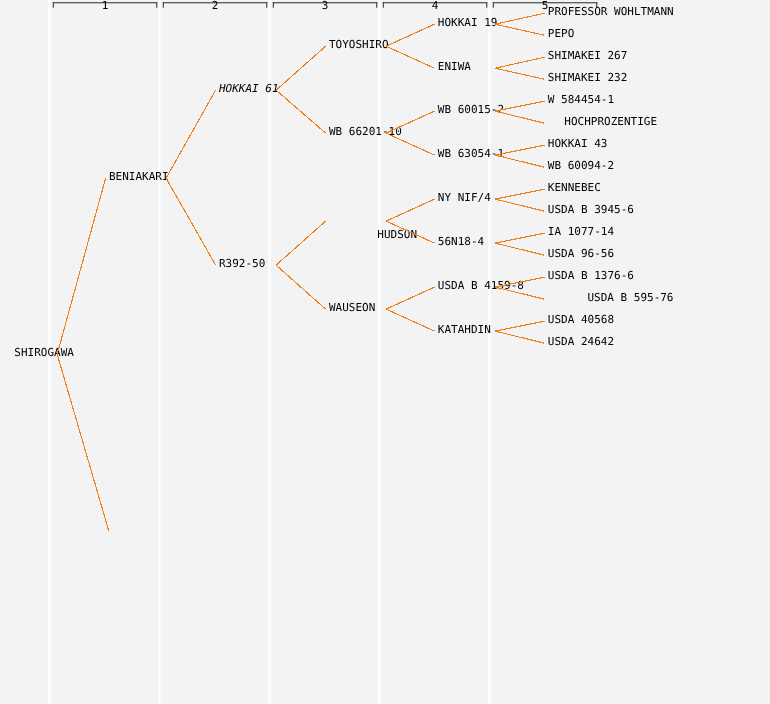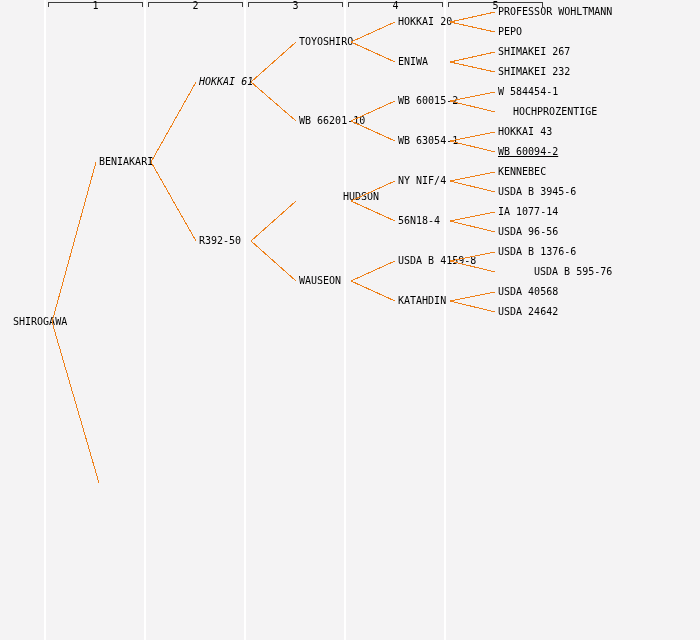--- a/index.html
+++ b/index.html
@@ -85,7 +85,7 @@
     <div class="node" style="left: 299px; top: 116px;">WB 66201-10</div>
     <div class="node" style="left: 299px; top: 192px; padding-left: 44px;">HUDSON</div>
     <div class="node" style="left: 299px; top: 276px; text-align: center;">WAUSEON</div>
-    <div class="node" style="left: 398px; top: 17px;">HOKKAI 20</div>
+    <div class="node" style="left: 398px; top: 17px;">HOKKAI 19</div>
     <div class="node" style="left: 398px; top: 57px;">ENIWA</div>
     <div class="node" style="left: 398px; top: 96px;">WB 60015-2</div>
     <div class="node" style="left: 398px; top: 136px;">WB 63054-1</div>

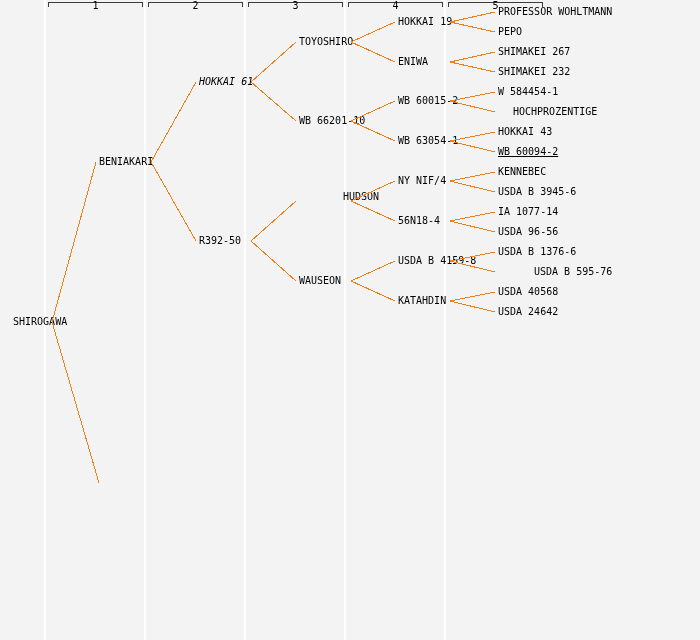--- a/index.html
+++ b/index.html
@@ -100,7 +100,7 @@
     <div class="node" style="left: 498px; top: 87px;">W 584454-1</div>
     <div class="node" style="left: 513px; top: 107px;">HOCHPROZENTIGE</div>
     <div class="node" style="left: 498px; top: 127px;">HOKKAI 43</div>
-    <div class="node" style="left: 498px; top: 147px; text-decoration: underline;">WB 60094-2</div>
+    <div class="node" style="left: 498px; top: 147px;">WB 60094-2</div>
     <div class="node" style="left: 498px; top: 167px;">KENNEBEC</div>
     <div class="node" style="left: 498px; top: 187px;">USDA B 3945-6</div>
     <div class="node" style="left: 498px; top: 207px;">IA 1077-14</div>

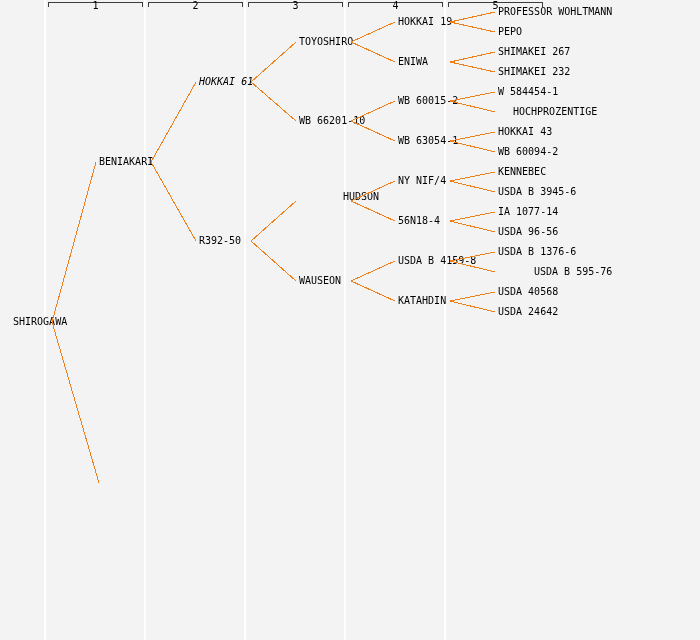--- a/index.html
+++ b/index.html
@@ -83,7 +83,7 @@
     <div class="node" style="left: 199px; top: 236px;">R392-50</div>
     <div class="node" style="left: 299px; top: 37px;">TOYOSHIRO</div>
     <div class="node" style="left: 299px; top: 116px;">WB 66201-10</div>
-    <div class="node" style="left: 299px; top: 192px; padding-left: 44px;">HUDSON</div>
+    <div class="node" style="left: 299px; top: 209px; padding-left: 44px;">HUDSON</div>
     <div class="node" style="left: 299px; top: 276px; text-align: center;">WAUSEON</div>
     <div class="node" style="left: 398px; top: 17px;">HOKKAI 19</div>
     <div class="node" style="left: 398px; top: 57px;">ENIWA</div>

